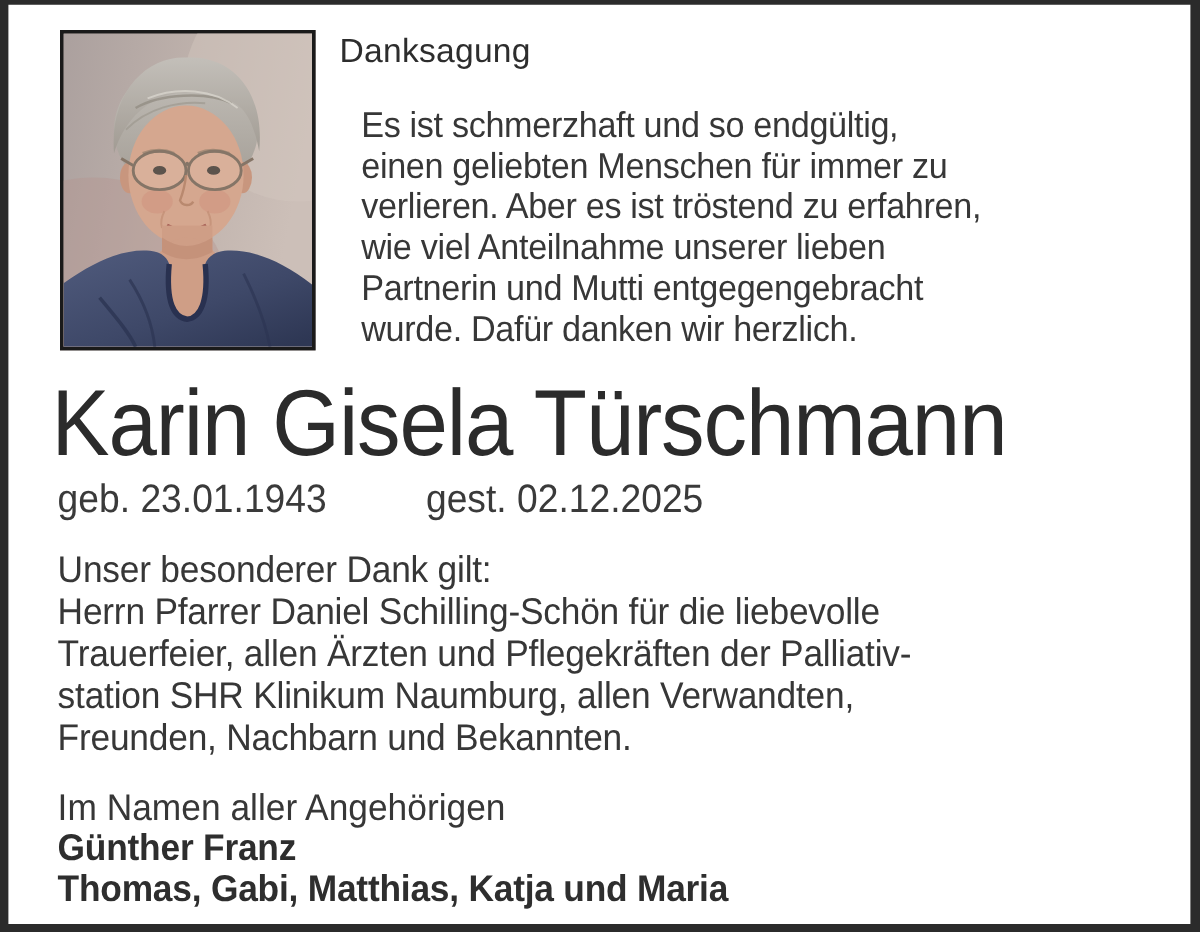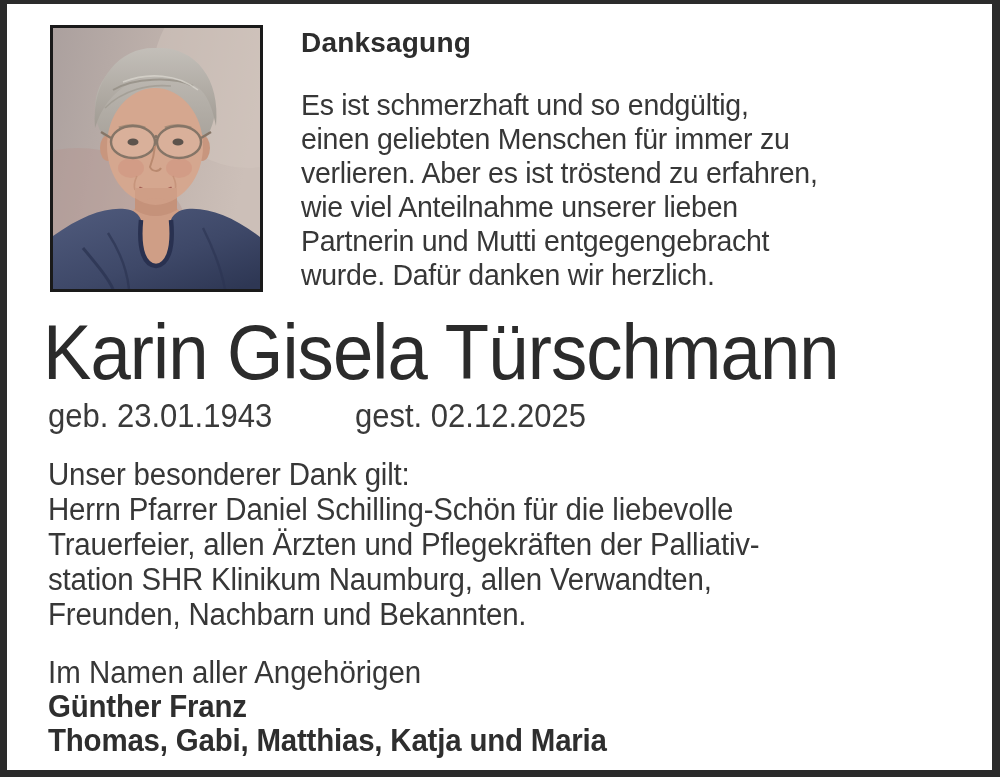--- a/index.html
+++ b/index.html
@@ -29,8 +29,8 @@
 
   
   .title{
-    left:294px;top:22px;
-    font-size:28px;font-weight:bold;
+    left:276px;top:22px;
+    font-size:28px;font-weight:normal;
     color:#2d2d2d;
     letter-spacing:.2px;
     line-height:34px;

